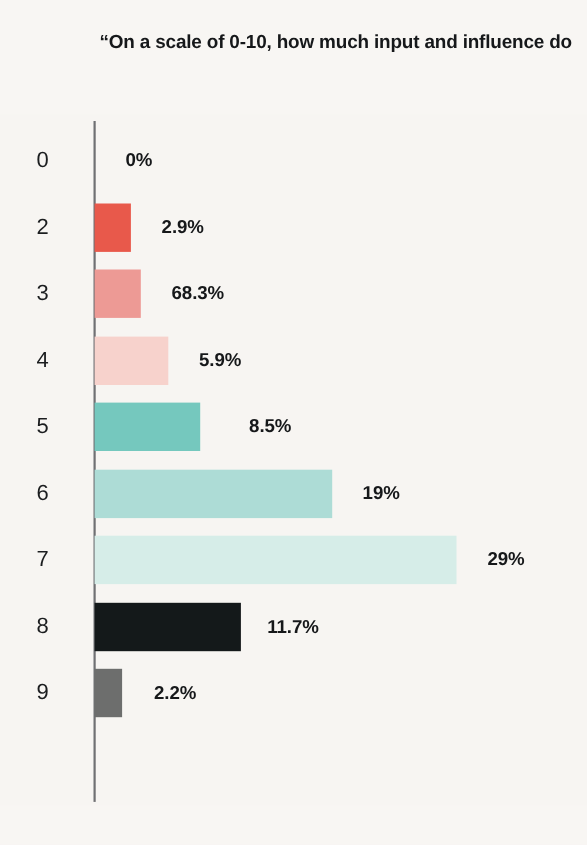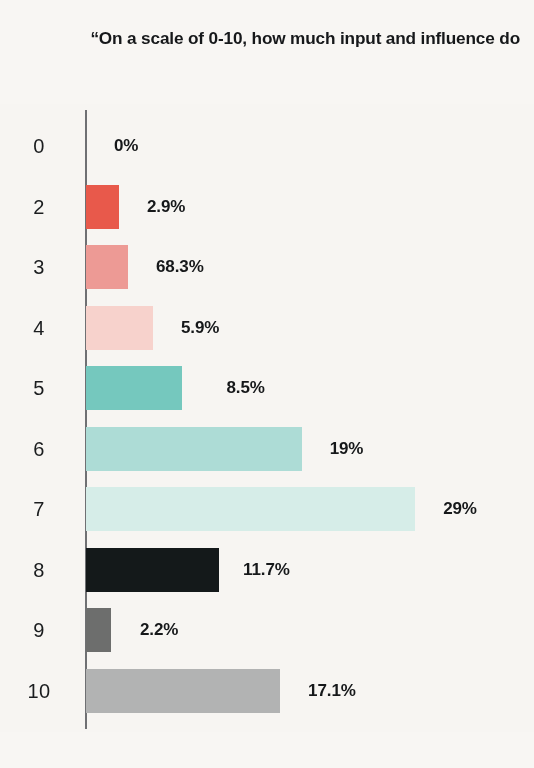--- a/index.html
+++ b/index.html
@@ -165,11 +165,6 @@
           <div class="bar-rect" style="width: 24.97px; background: rgb(109, 110, 109);"></div>
           <span class="bar-value-label" style="left: 140px;">2.2%</span>
         </div>
-        <div class="bar-row" style="top: 555.5px;">
-          <span class="bar-tick-label">10</span>
-          <div class="bar-rect" style="width: 194.085px; background: rgb(178, 179, 179);"></div>
-          <span class="bar-value-label" style="left: 308.085px;">17.1%</span>
-        </div>
       </div>
   </div>
 

